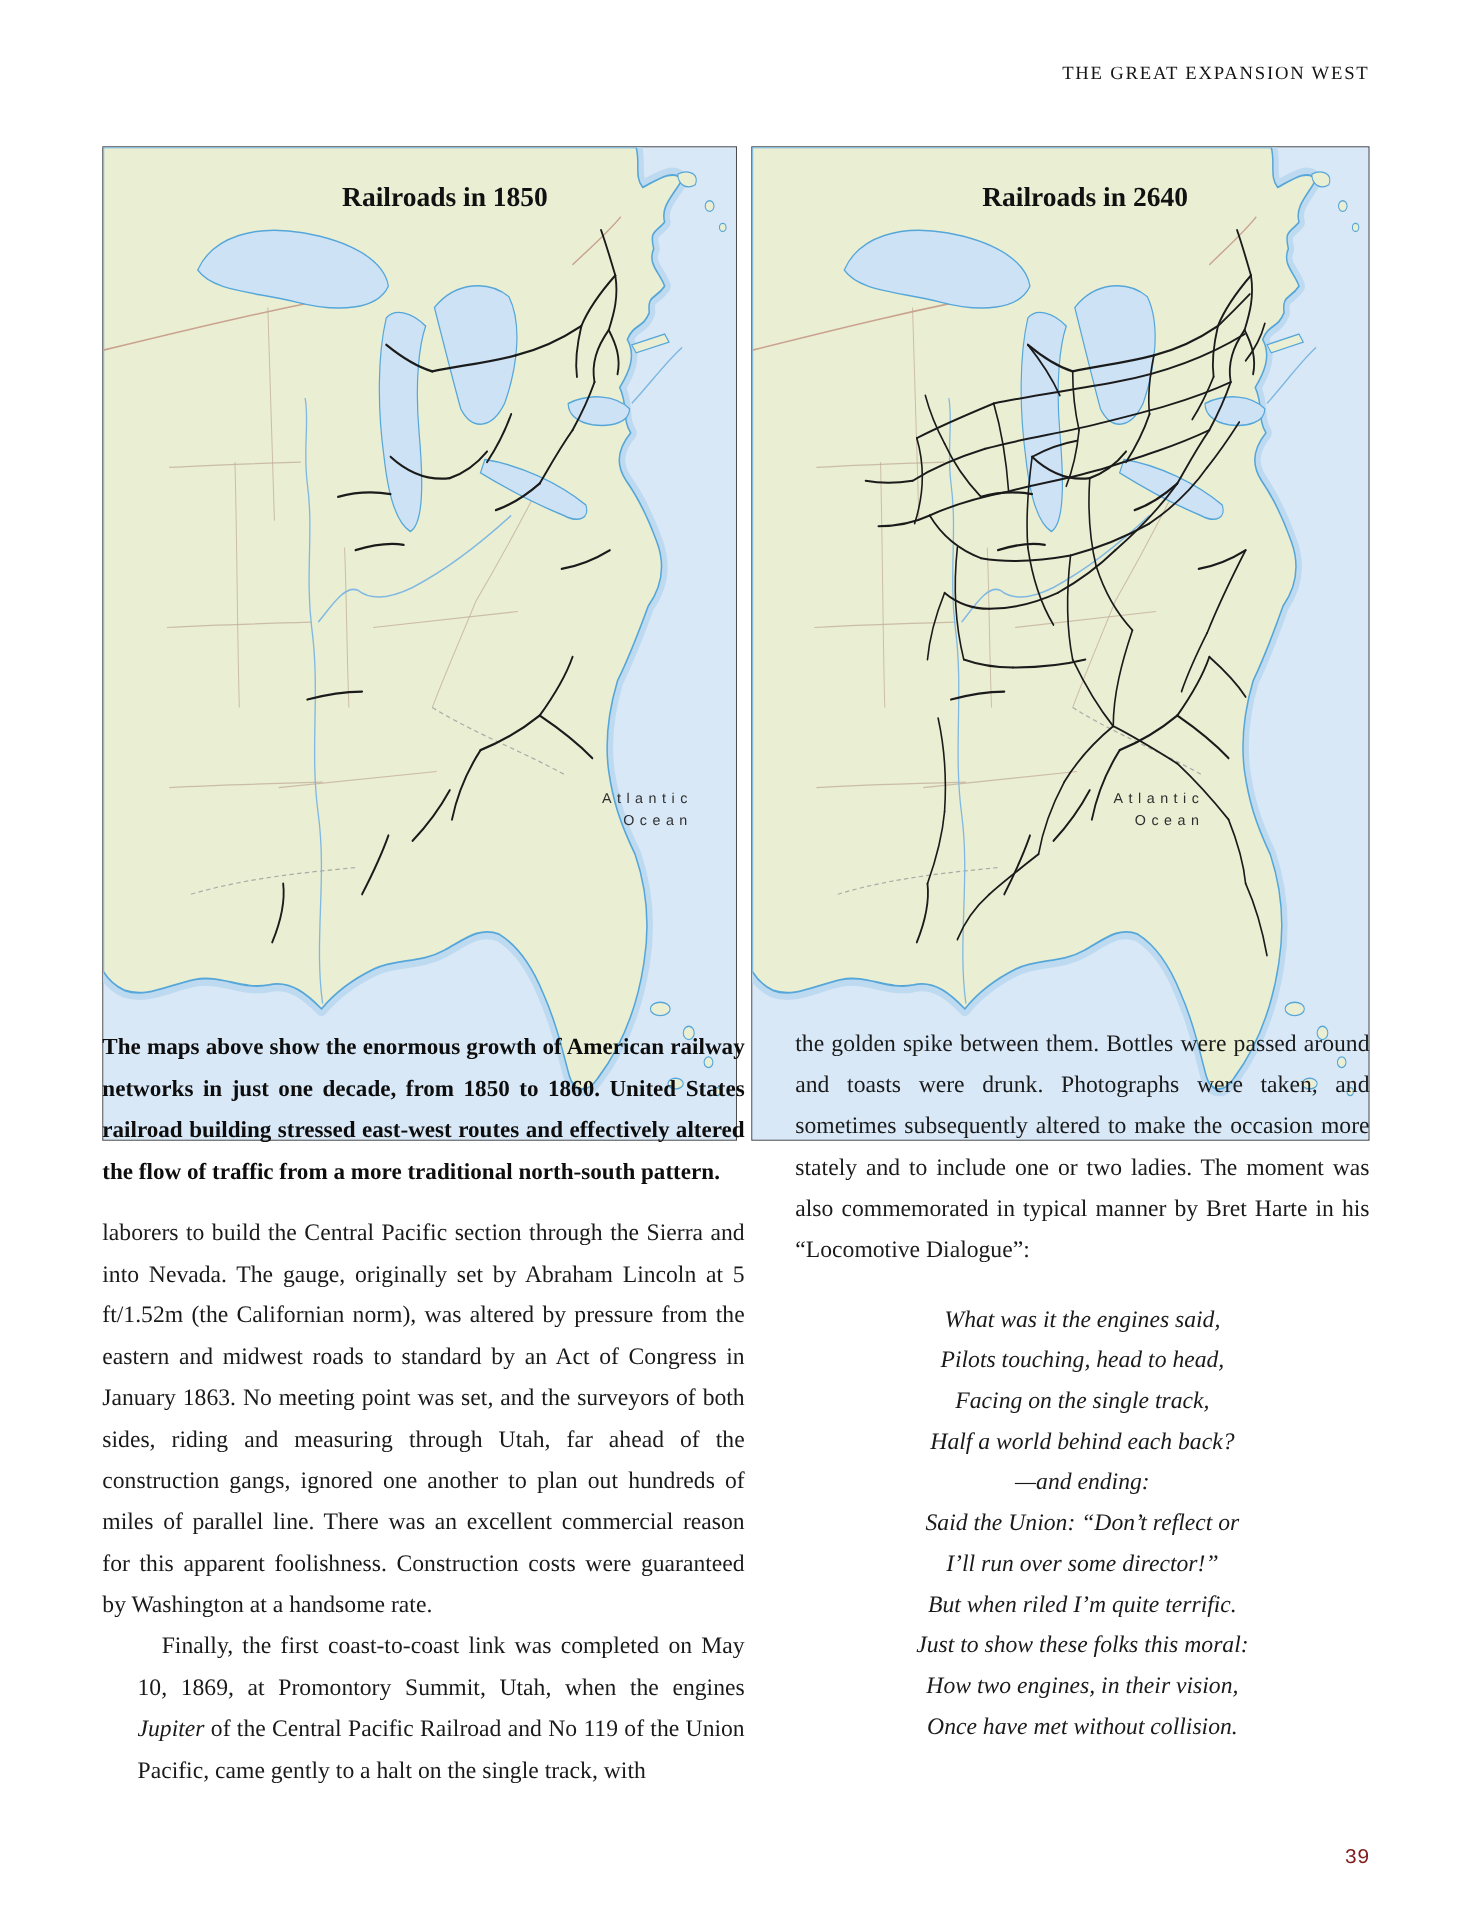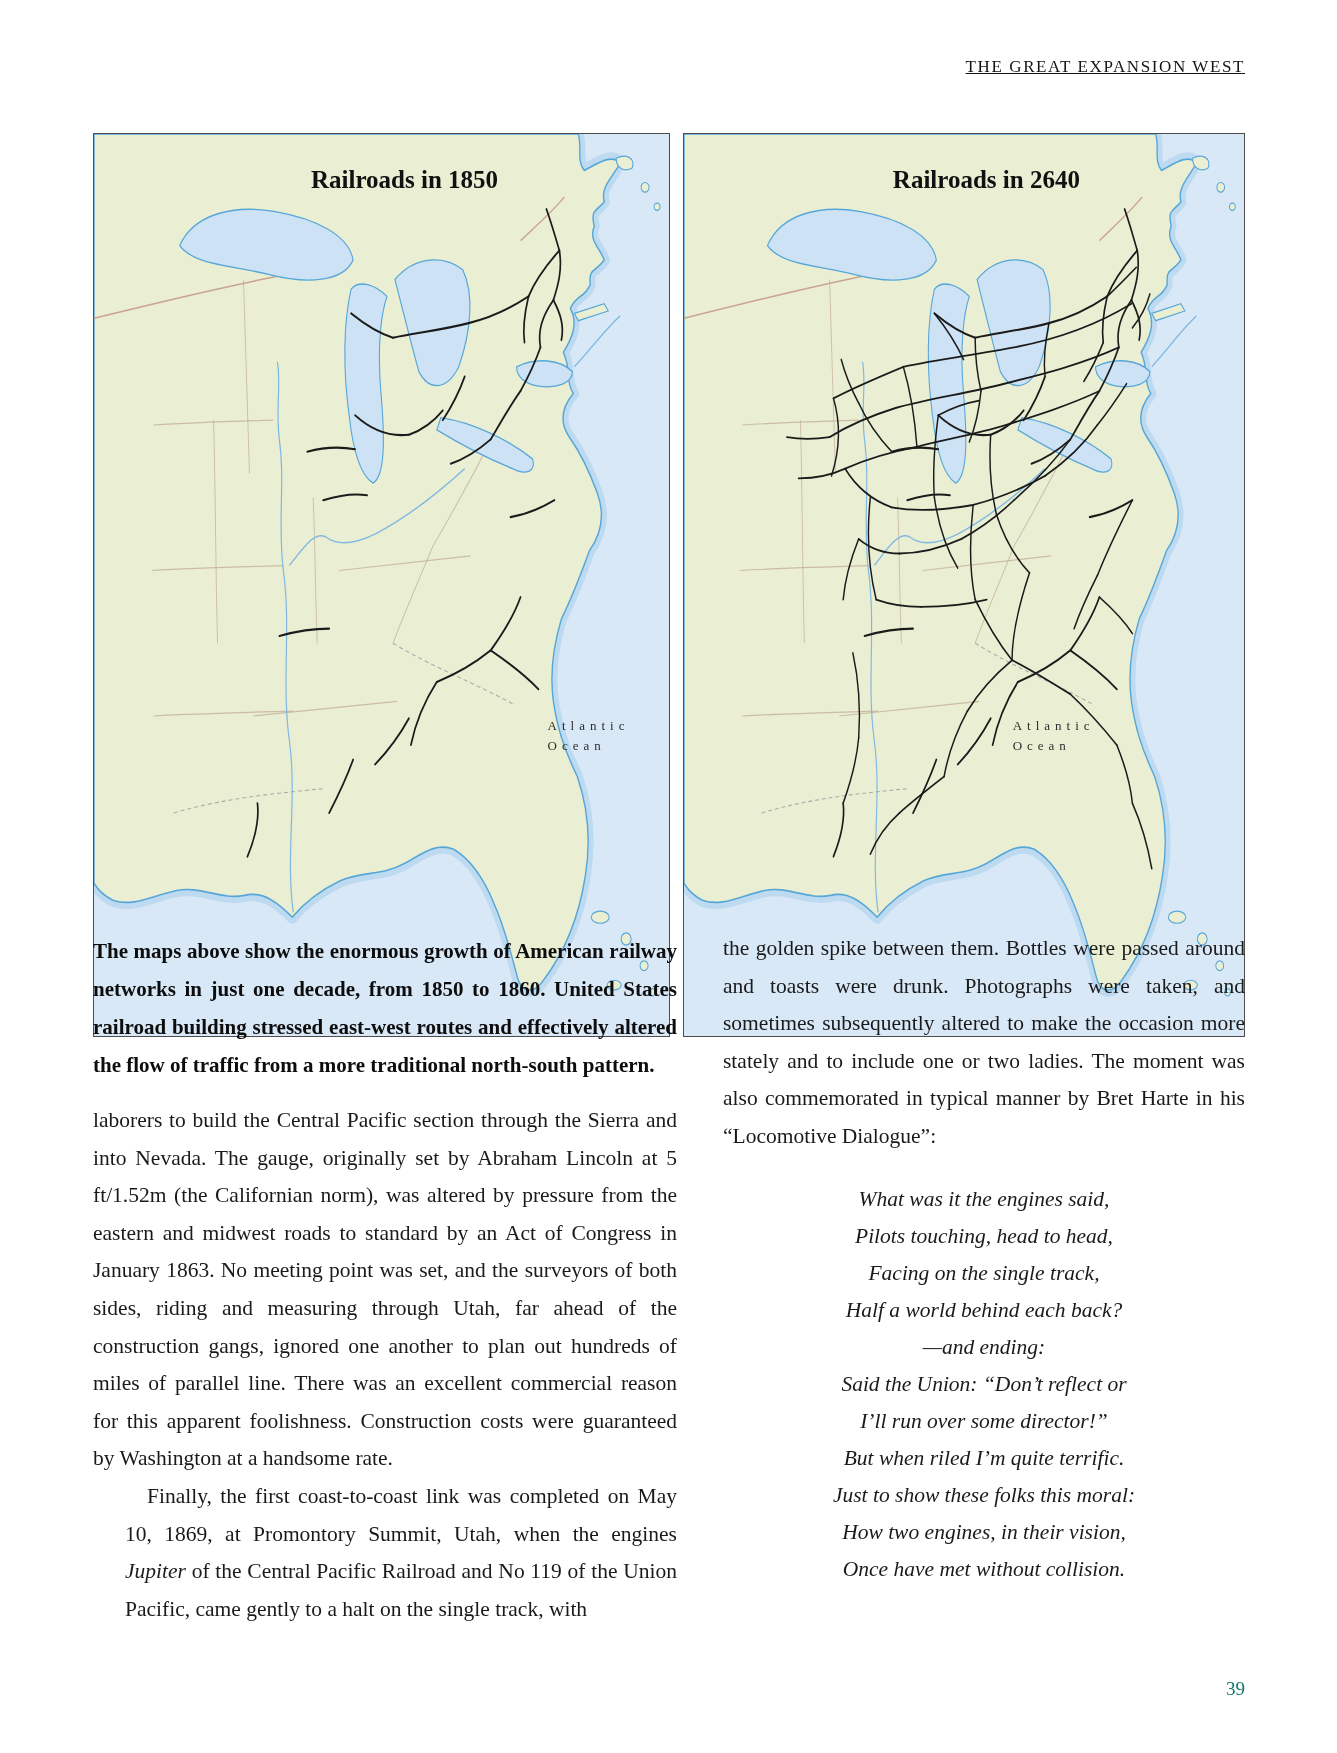--- a/index.html
+++ b/index.html
@@ -13,7 +13,6 @@
     position:absolute;top:57px;right:92px;
     font-size:17px;letter-spacing:1.6px;color:#141414;
     font-family:"Liberation Serif","DejaVu Serif",serif;
-    text-decoration:underline;
   }
   
   .maps-row{position:absolute;left:93px;top:133px;display:flex;gap:13px;}

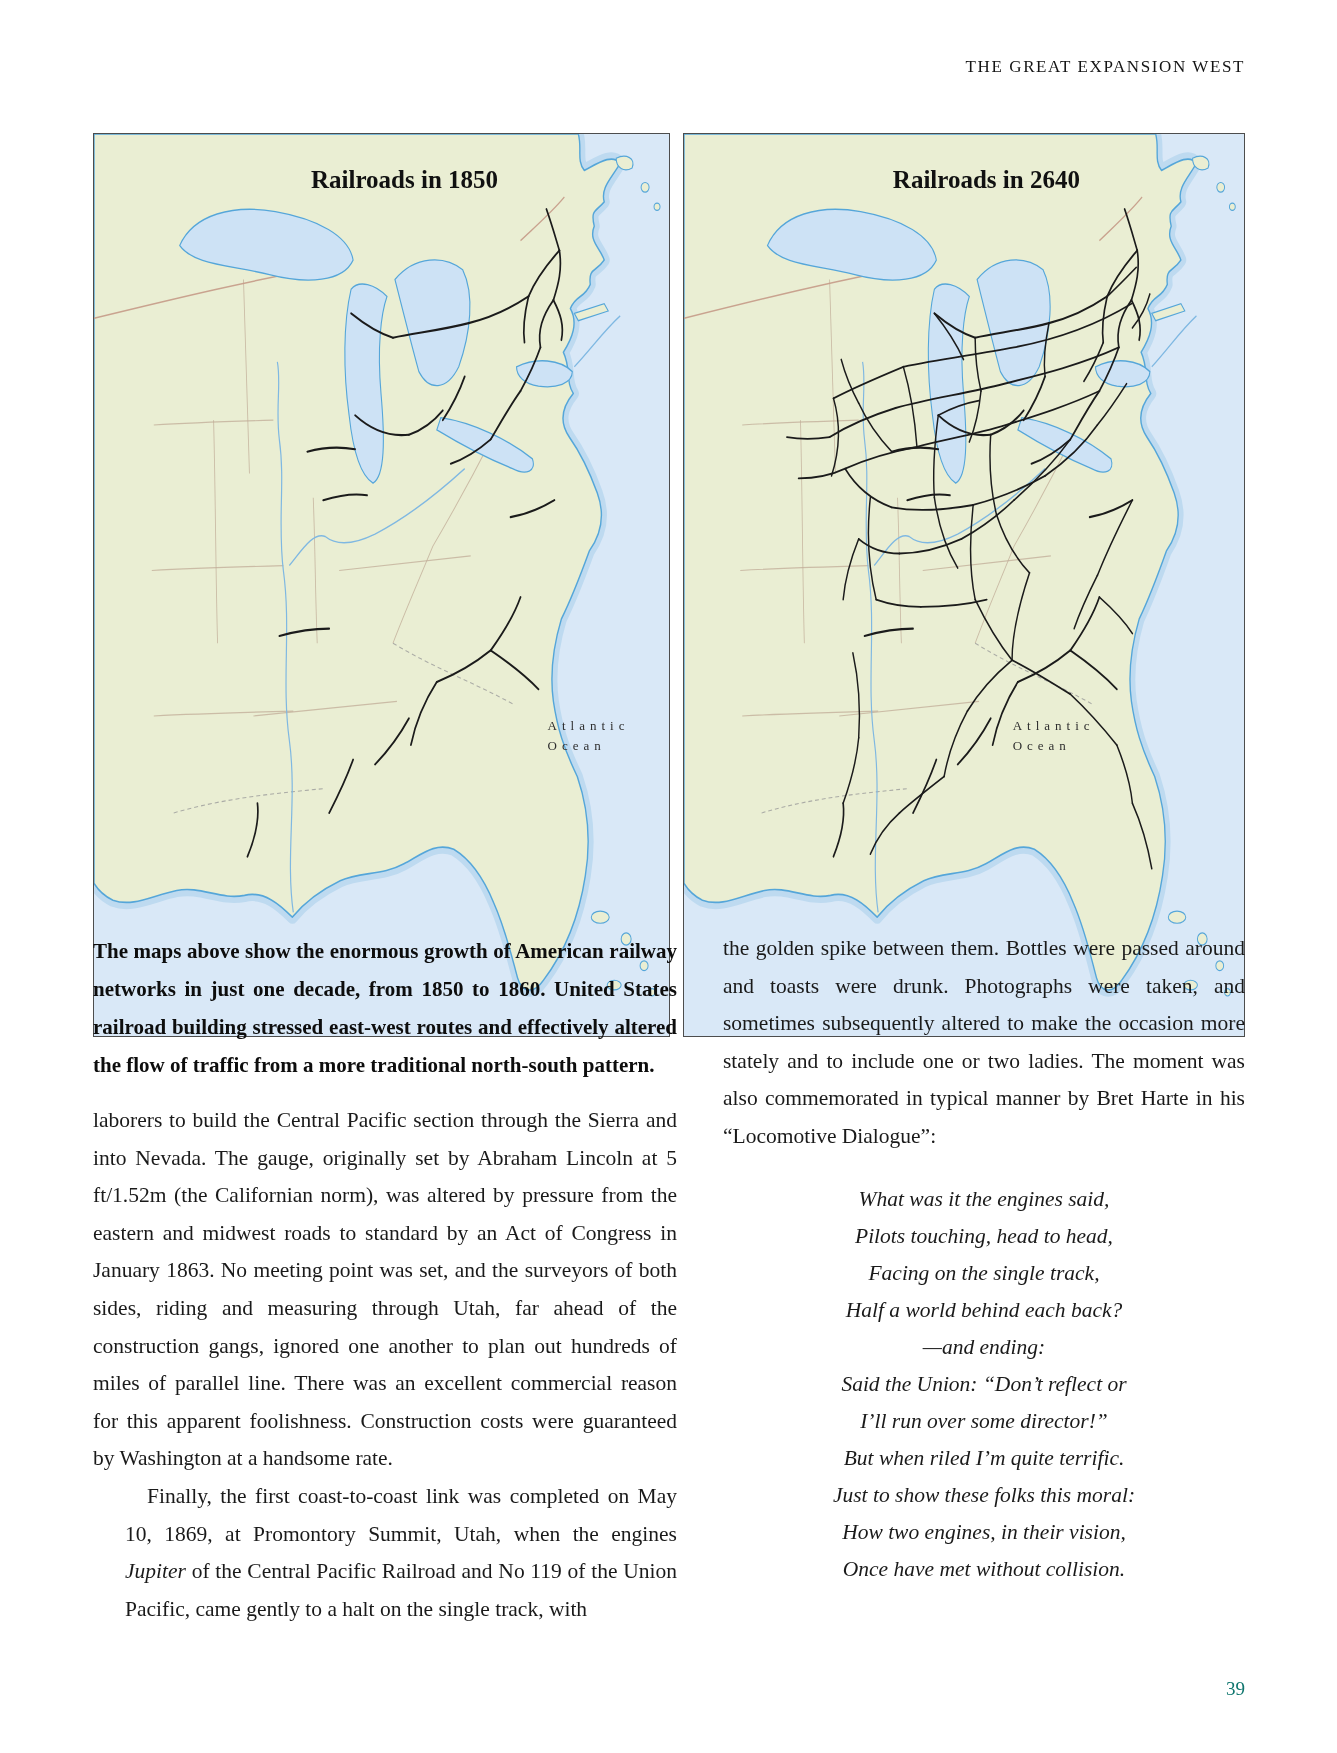--- a/index.html
+++ b/index.html
@@ -28,8 +28,8 @@
     font-size:25px;font-weight:bold;color:#111;white-space:nowrap;
   }
   .ocean-label{
-    position:absolute;top:64.5%;text-align:left;color:#2e2e2e;
-    font-family:Liberation Serif, serif;
+    position:absolute;top:64.5%;text-align:right;color:#2e2e2e;
+    font-family:Liberation Sans, sans-serif;
     font-size:13px;letter-spacing:5px;line-height:20px;white-space:nowrap;
   }
   .map-box.left .ocean-label{left:86%;transform:translateX(-50%);}

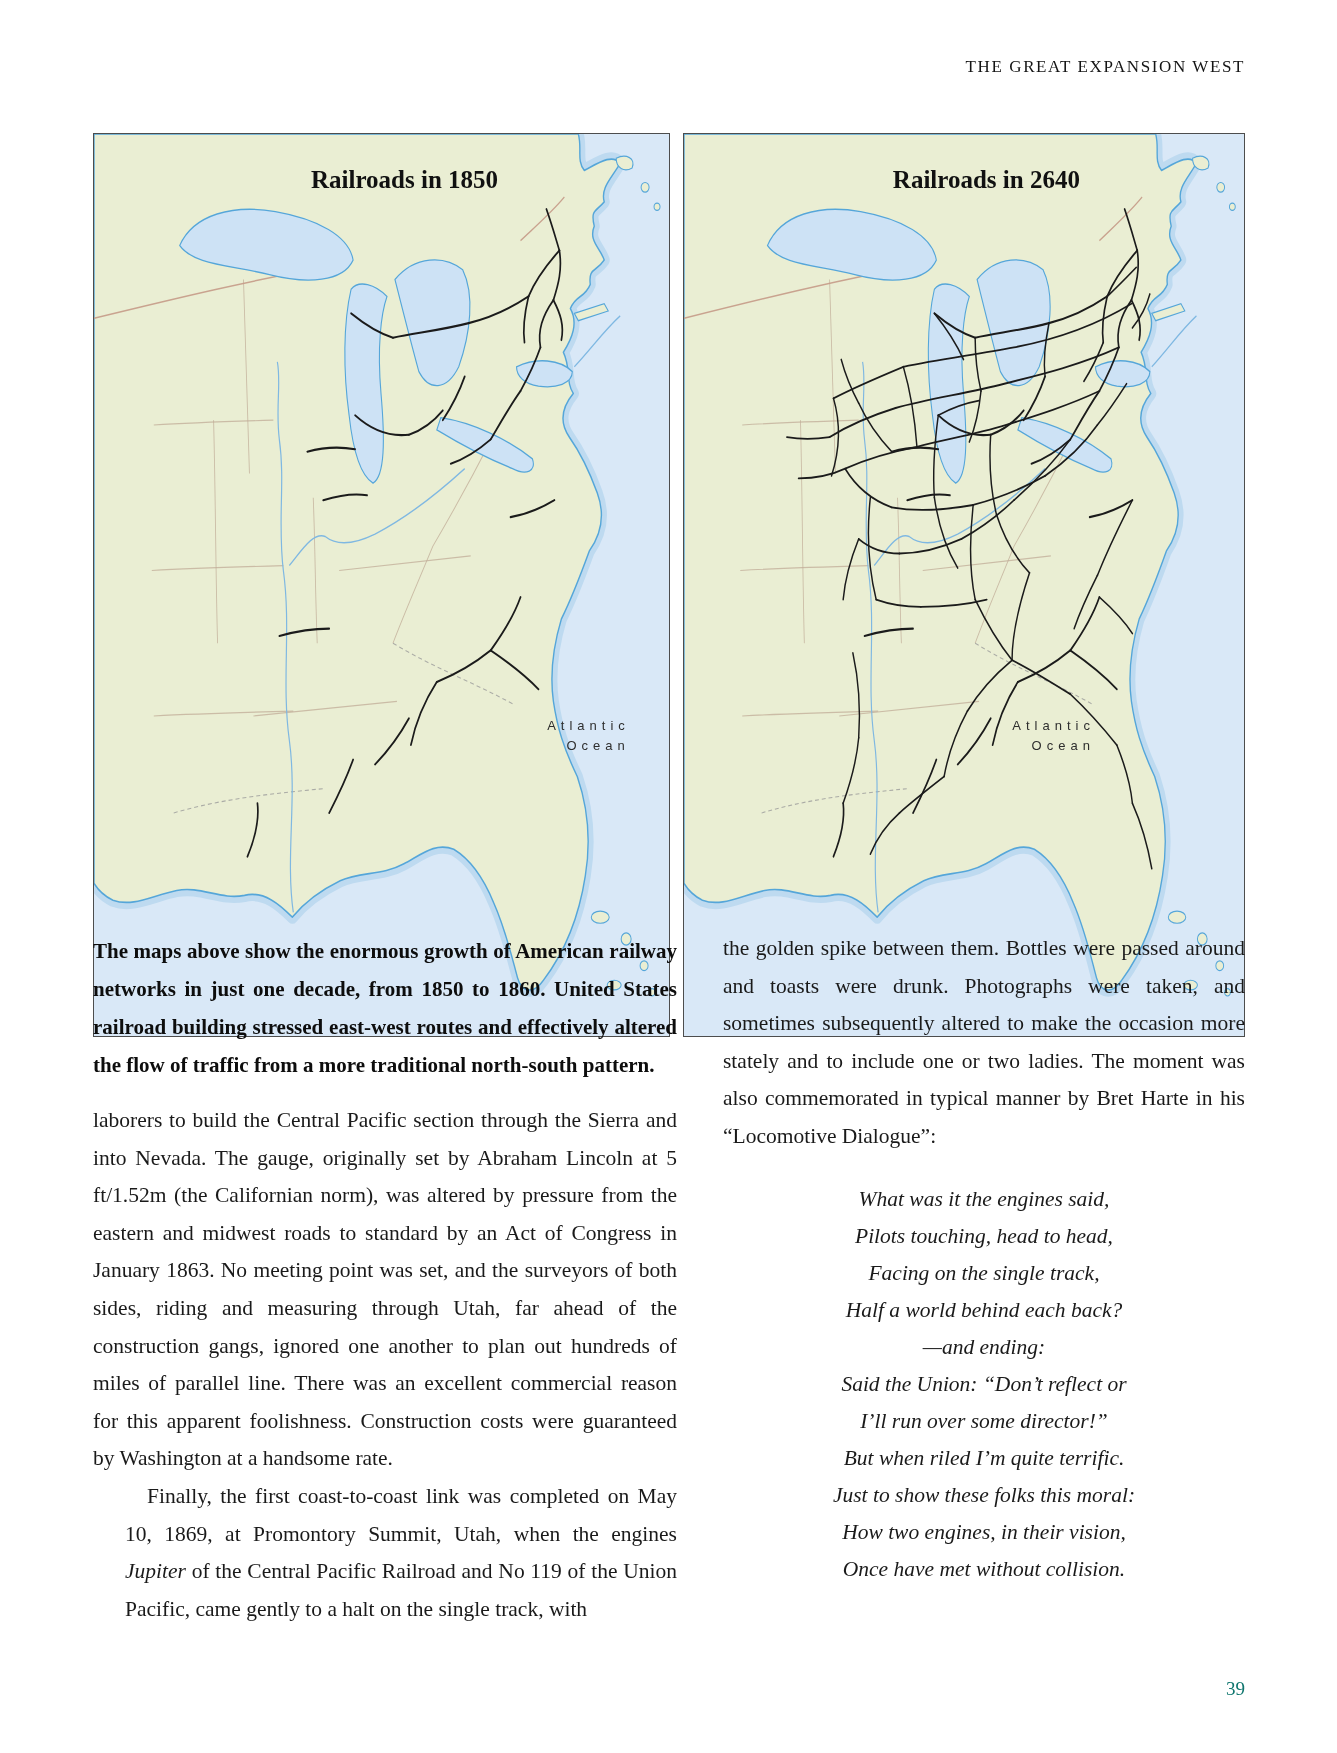--- a/index.html
+++ b/index.html
@@ -64,7 +64,7 @@
   .poem{margin-top:25px;text-align:center;font-style:italic;font-size:21.5px;line-height:37px;}
   .poem-line{white-space:nowrap;}
   .page-number{
-    position:absolute;top:1678px;right:92px;font-size:19px;color:#0f766e;
+    position:absolute;top:1678px;right:92px;font-size:19px;color:#7f1d1d;font-family:Liberation Mono, monospace;
   }
 </style>
 </head>

